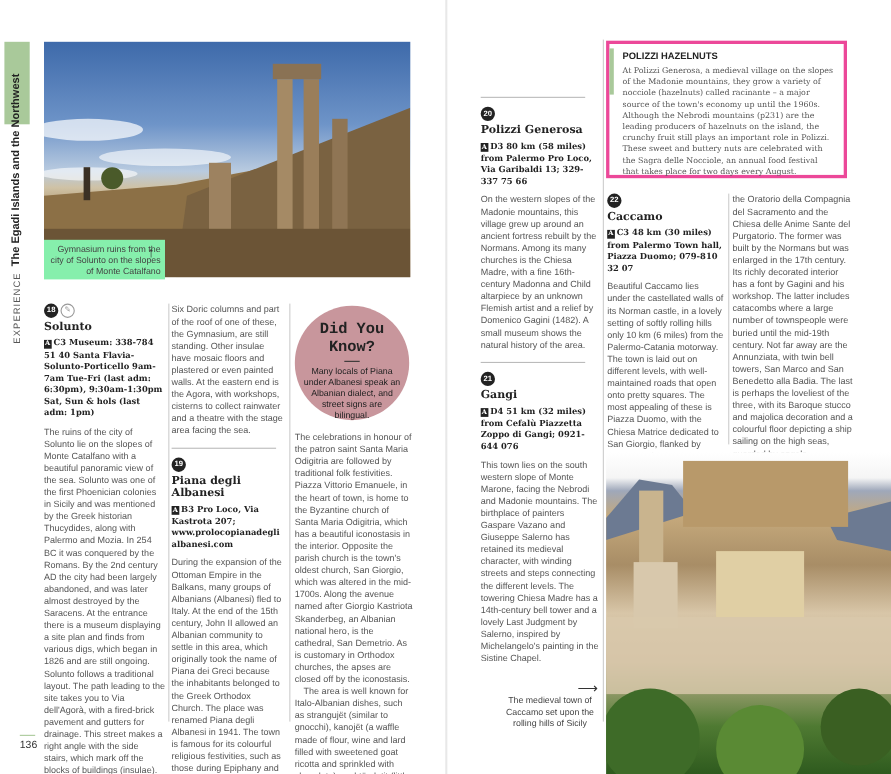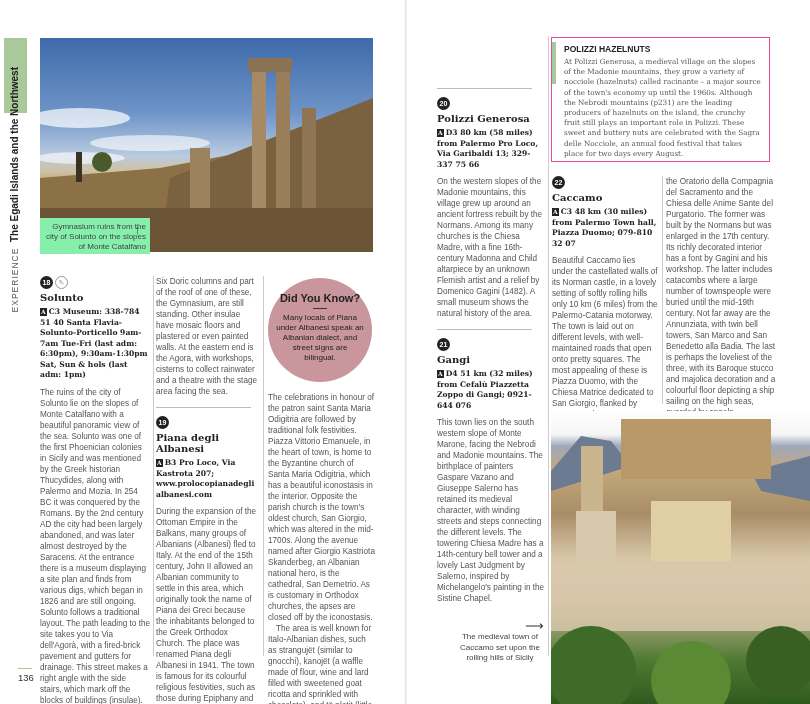--- a/index.html
+++ b/index.html
@@ -27,7 +27,7 @@
 .dyk h3{font-family:Liberation Sans, sans-serif;font-size:11px;color:#222;font-weight:bold}
 .dyk hr{border:0;border-top:1px solid #333;width:14px;margin:4px auto}
 .dyk p{font-size:8px;line-height:10px;color:#222}
-.sidebar{left:551px;top:37px;width:219px;height:125px;border:1px solid #ec4899;padding:6px 8px 6px 12px}
+.sidebar{left:551px;top:37px;width:219px;height:125px;border:3px solid #ec4899;padding:6px 8px 6px 12px}
 .sidebar .bar{position:absolute;left:0;top:4px;width:4px;height:42px;background:#a9c99a}
 .sidebar h4{font-size:8.5px;font-weight:bold;color:#222;margin-bottom:3px}
 .sidebar p{font-family:"DejaVu Serif",serif;font-size:7.2px;line-height:10.2px;color:#555}

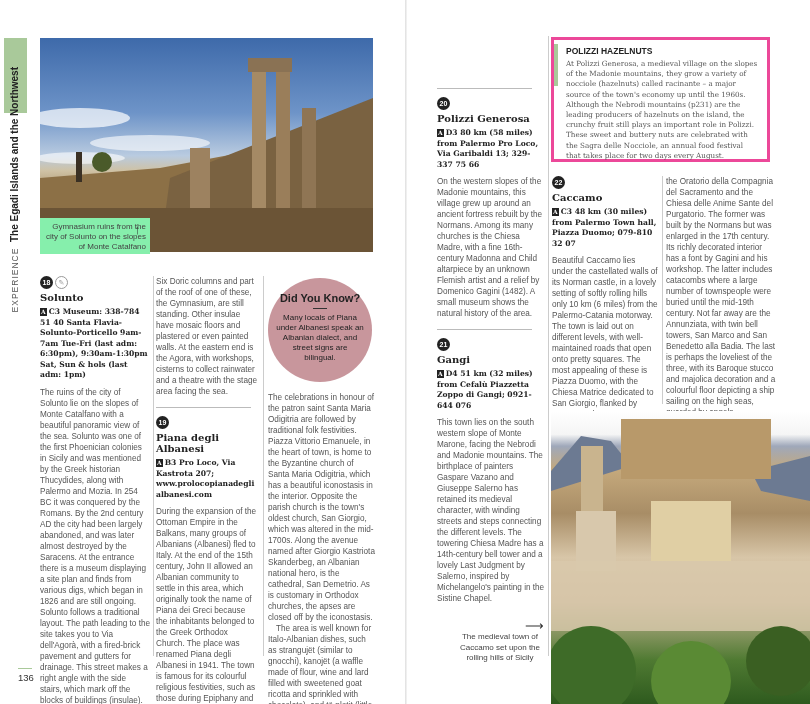--- a/index.html
+++ b/index.html
@@ -24,7 +24,7 @@
 .rule{height:1px;background:#bbb;width:95px;margin:10px 0 8px}
 .vline{position:absolute;width:1px;background:#ccc}
 .dyk{left:268px;top:278px;width:104px;height:104px;border-radius:50%;background:#c8969c;text-align:center;padding:14px 8px}
-.dyk h3{font-family:Liberation Sans, sans-serif;font-size:11px;color:#222;font-weight:bold}
+.dyk h3{font-family:Liberation Mono, monospace;font-size:14px;color:#222;font-weight:bold}
 .dyk hr{border:0;border-top:1px solid #333;width:14px;margin:4px auto}
 .dyk p{font-size:8px;line-height:10px;color:#222}
 .sidebar{left:551px;top:37px;width:219px;height:125px;border:3px solid #ec4899;padding:6px 8px 6px 12px}

